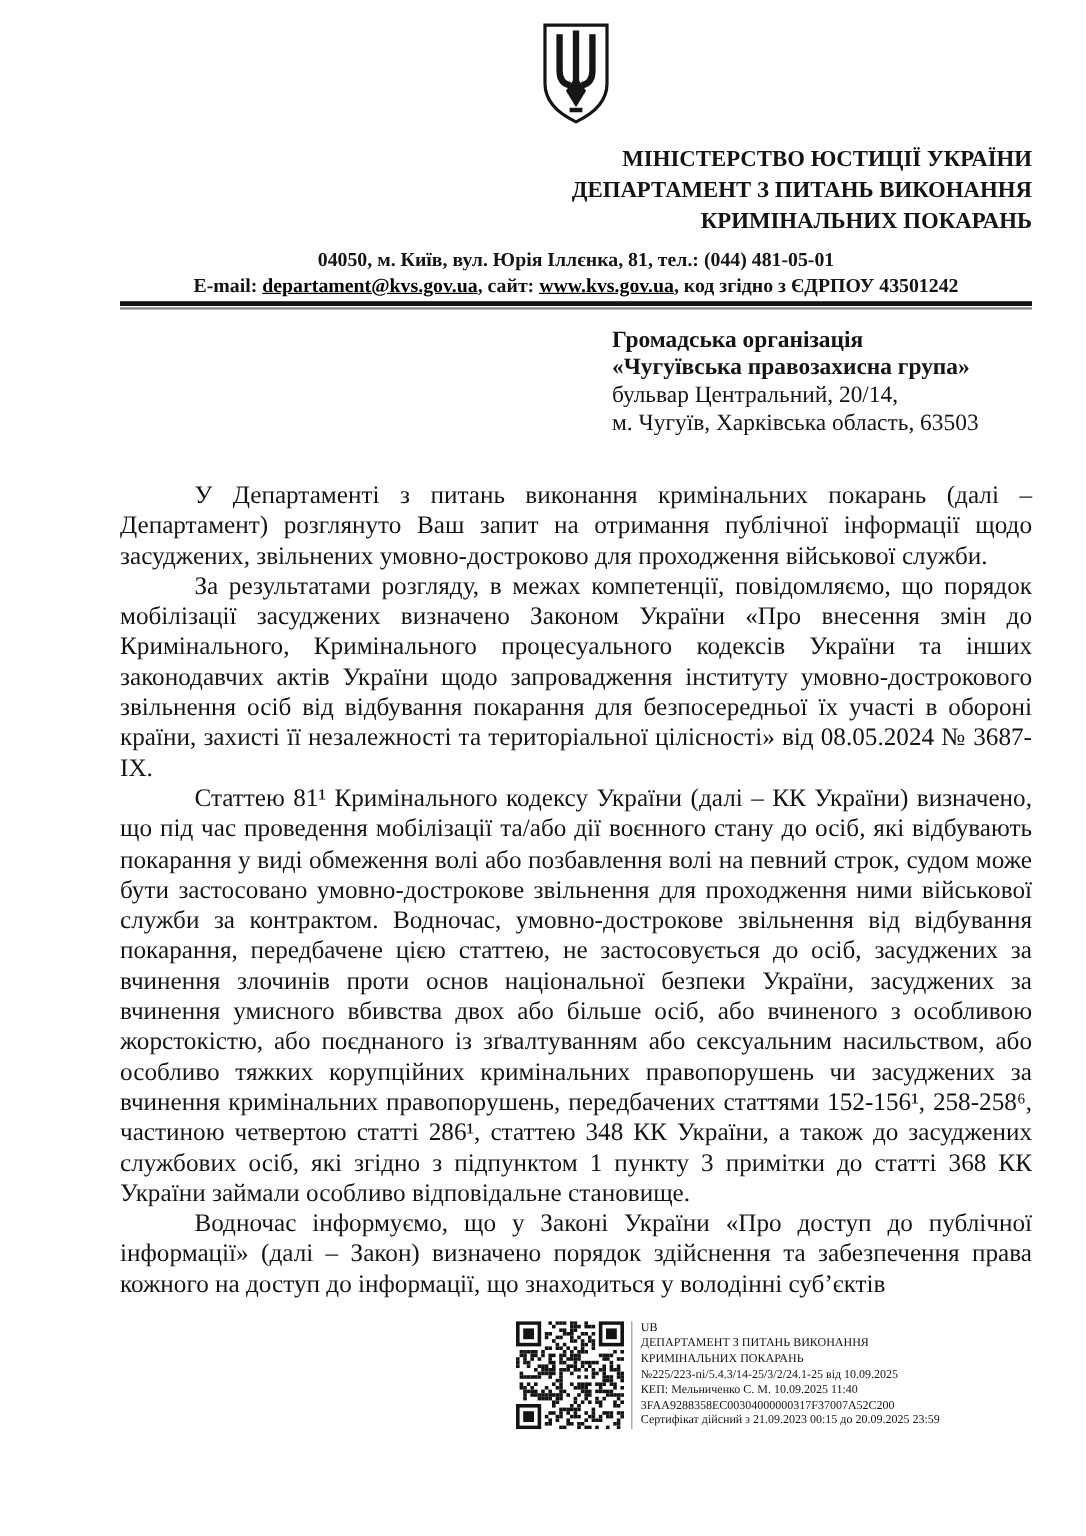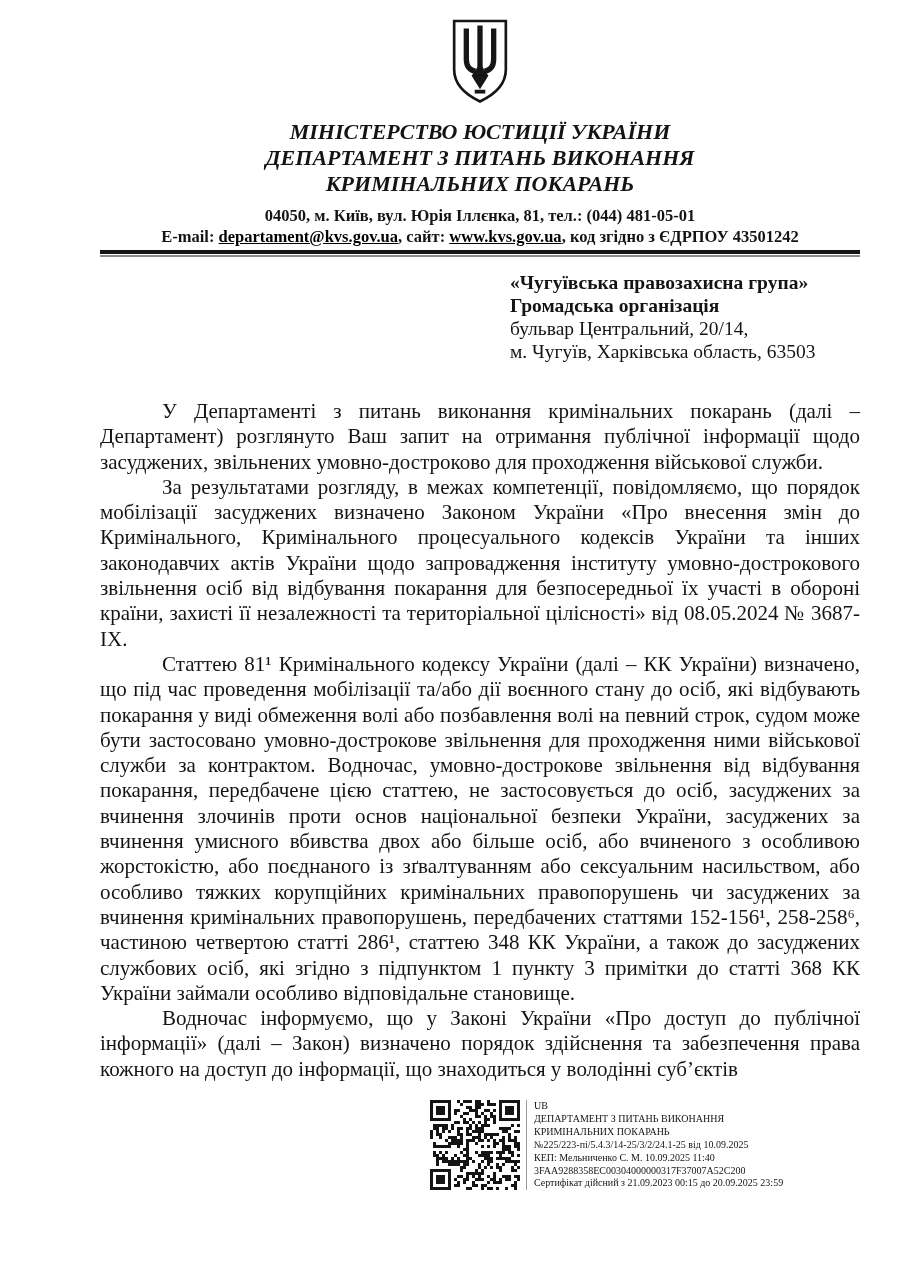--- a/index.html
+++ b/index.html
@@ -12,7 +12,7 @@
   }
   
   .emblem-wrap{text-align:center;}
-  .org-title{text-align:center;font-weight:bold;font-size:22px;line-height:26px;margin-top:7px;font-style:italic;}
+  .org-title{text-align:right;font-weight:bold;font-size:19px;line-height:26px;margin-top:7px;}
   .contact{text-align:center;font-size:16.5px;line-height:21px;margin-top:8px;font-weight:bold;}
   a{color:#000000;text-decoration:underline;cursor:pointer;}
   .rule{margin-top:3px;}

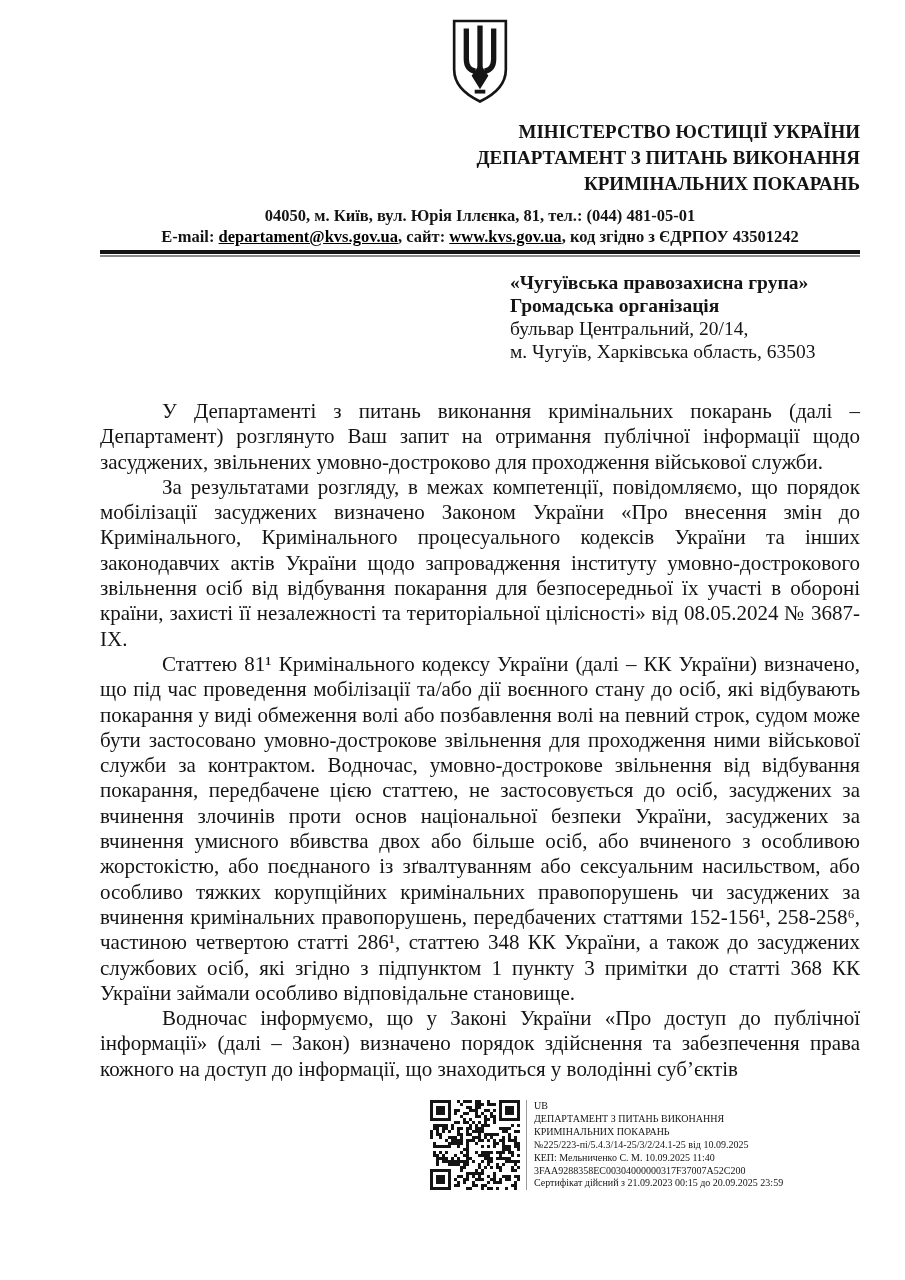--- a/index.html
+++ b/index.html
@@ -69,8 +69,8 @@
 
 
   <div class="recipient">
+    <div class="b">Громадська організація</div>
     <div class="b">«Чугуївська правозахисна група»</div>
-    <div class="b">Громадська організація</div>
     <div>бульвар Центральний, 20/14,</div>
     <div>м. Чугуїв, Харківська область, 63503</div>
   </div>

